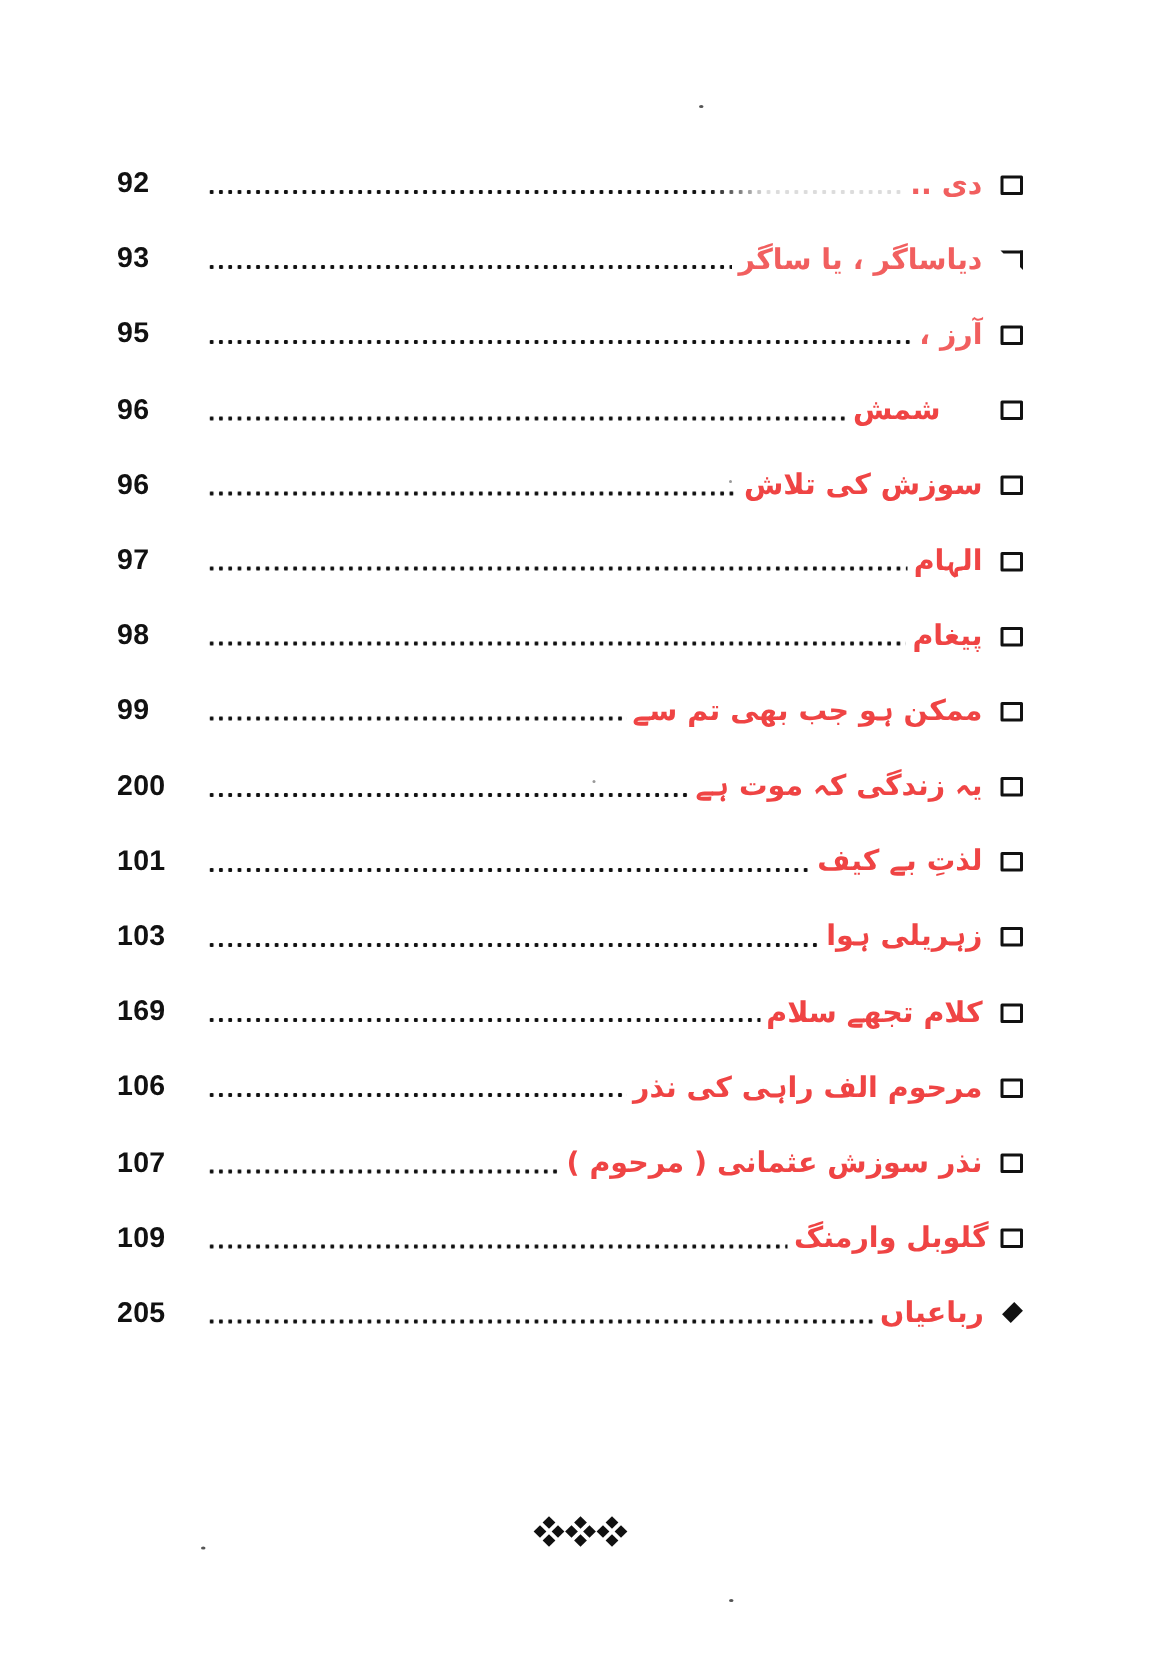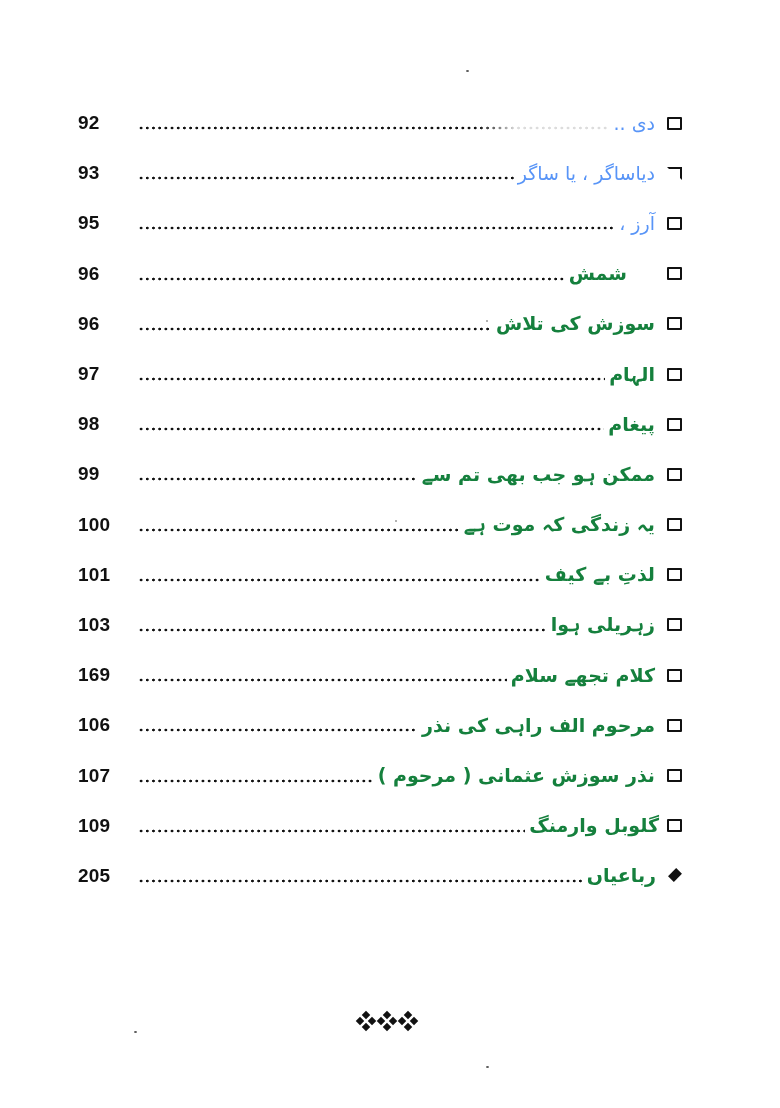--- a/index.html
+++ b/index.html
@@ -72,8 +72,8 @@
       line-height: 1;
     }
     .title.faded {
-      color: #3b82f6;
-      font-weight: normal;
+      color: #ef4444;
+      font-weight: bold;
       opacity: 0.85;
     }
     .marker {

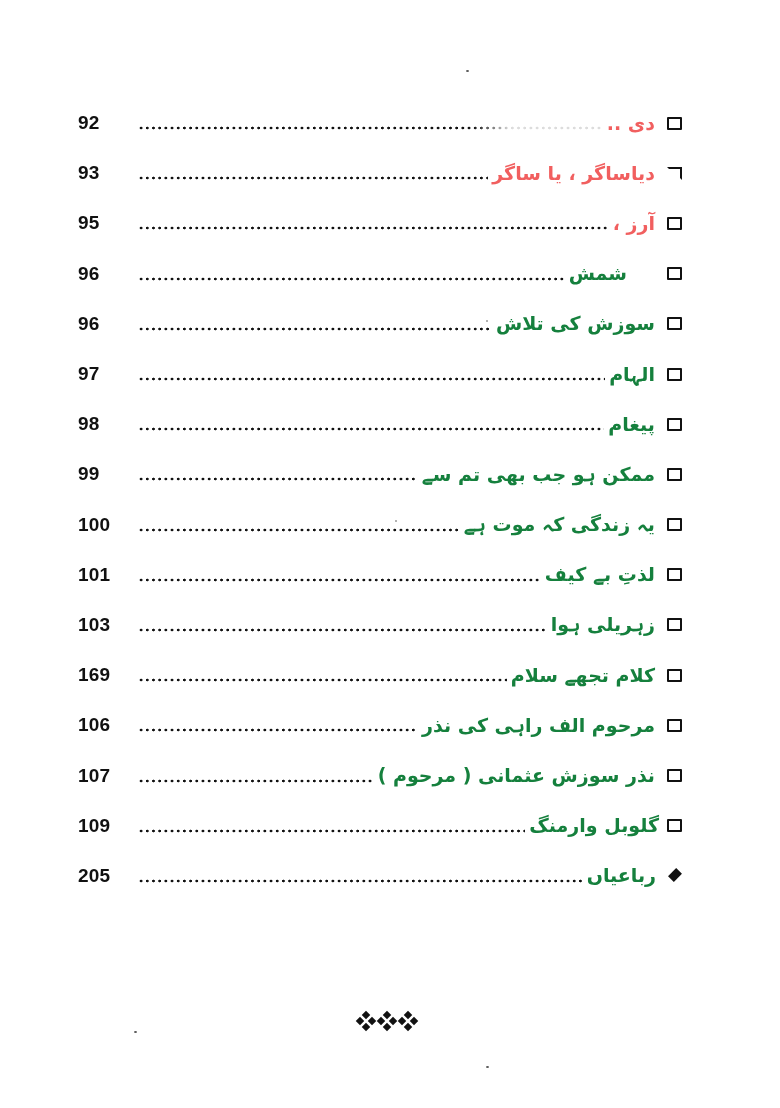--- a/index.html
+++ b/index.html
@@ -66,7 +66,7 @@
       font-family: "DejaVu Sans", sans-serif;
       font-size: 19px;
       font-weight: bold;
-      color: #15803d;
+      color: #ef4444;
       white-space: nowrap;
       margin-right: 12px;
       line-height: 1;

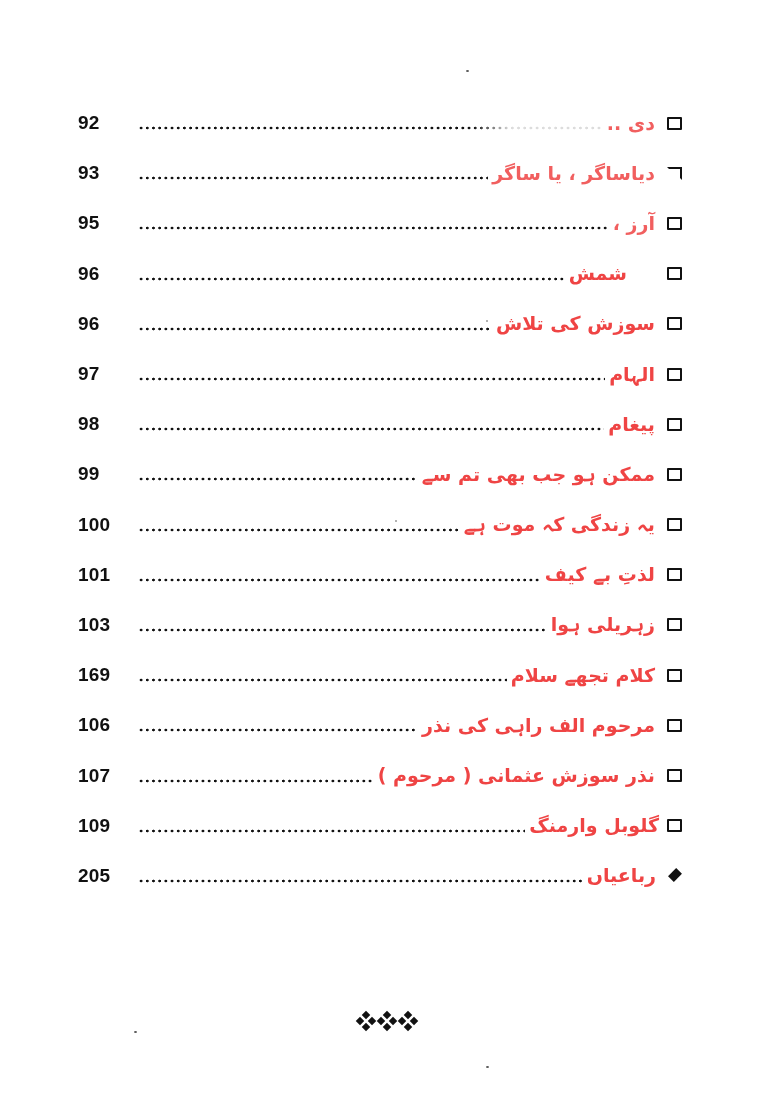--- a/index.html
+++ b/index.html
@@ -200,7 +200,7 @@
     </div>
 
     <div class="toc-row">
-      <span class="page-num">100</span>
+      <span class="page-num">200</span>
       <span class="leader"></span>
       <span class="title">یہ زندگی کہ موت ہے</span>
       <span class="marker"></span>

